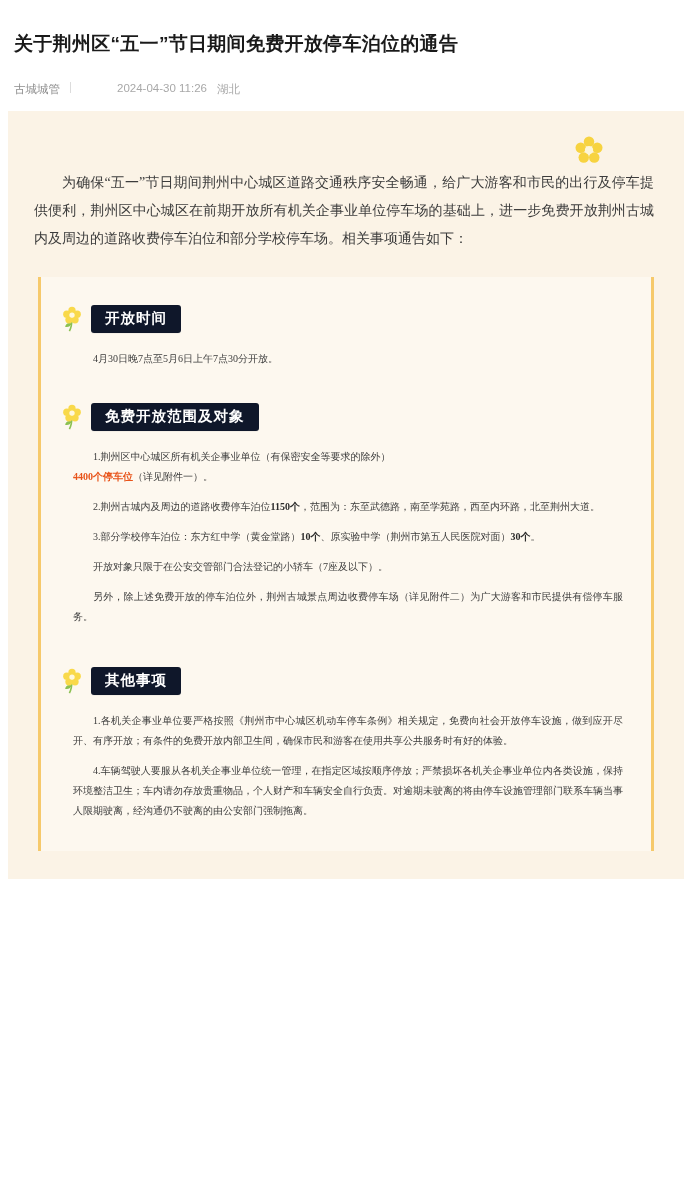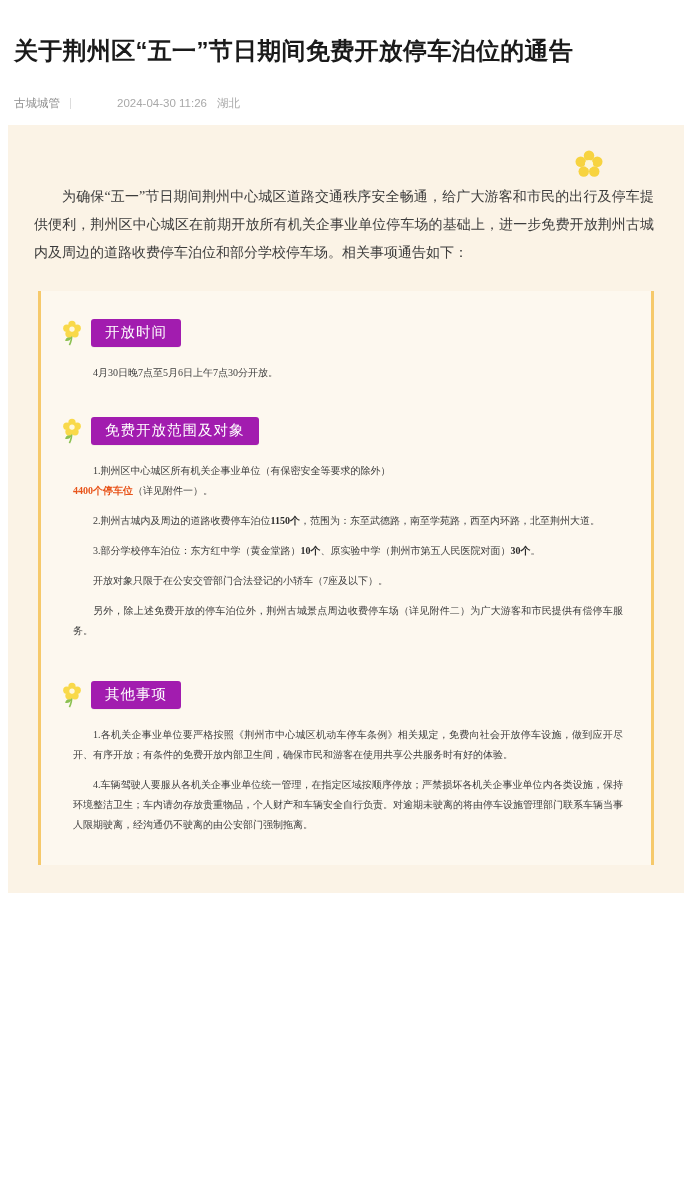--- a/index.html
+++ b/index.html
@@ -22,7 +22,7 @@
   }
   .article-title {
     font-family: "Liberation Sans", sans-serif;
-    font-size: 24px;
+    font-size: 19px;
     font-weight: bold;
     color: #1a1a1a;
     padding: 18px 14px 0 14px;

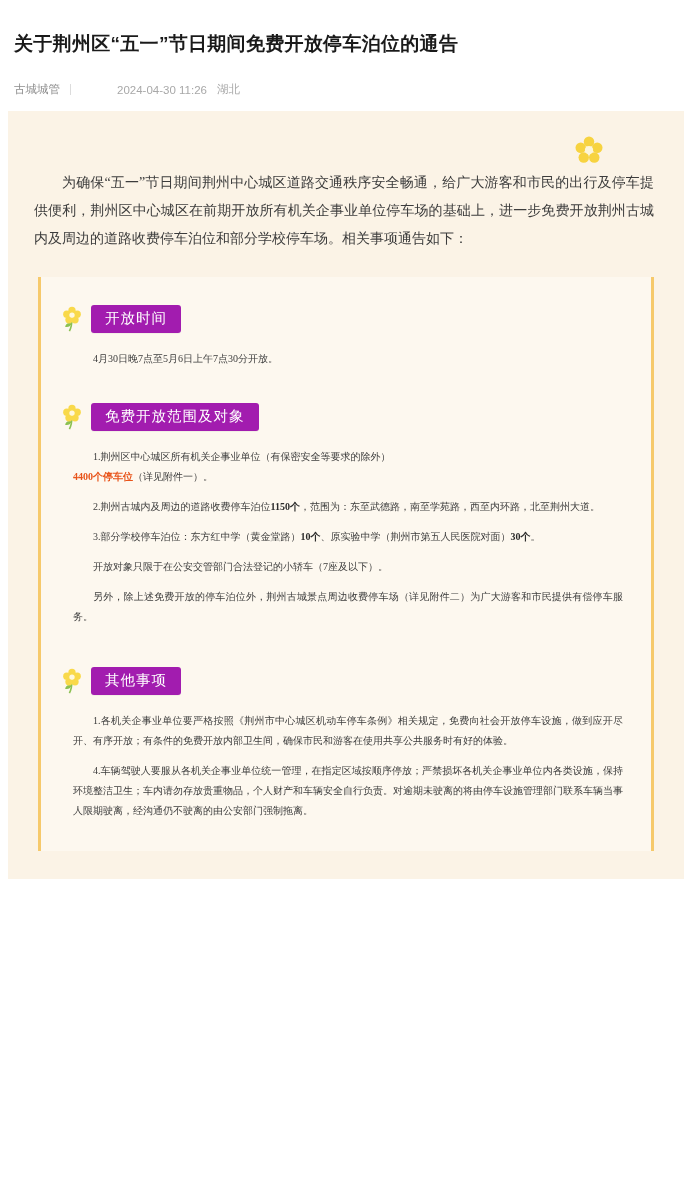--- a/index.html
+++ b/index.html
@@ -31,7 +31,6 @@
   }
   .meta-row {
     display: flex;
-    align-items: center;
     gap: 10px;
     padding: 12px 14px 14px 14px;
     font-family: "Liberation Sans", sans-serif;

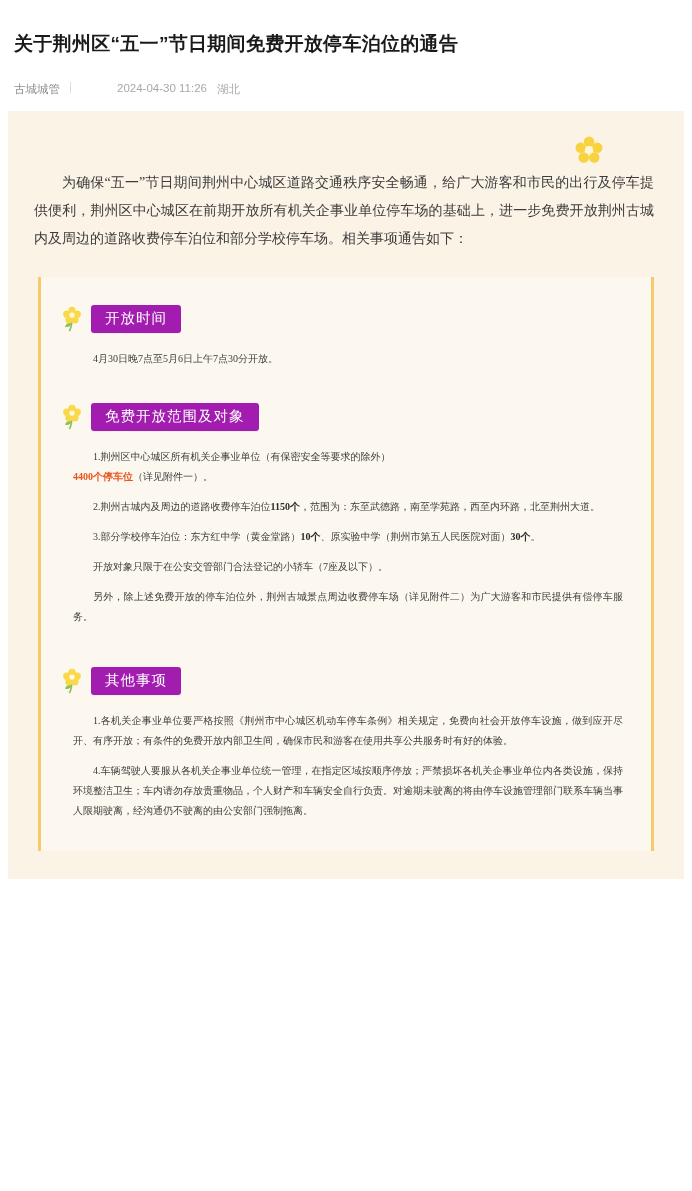--- a/index.html
+++ b/index.html
@@ -97,10 +97,10 @@
   }
   .section-label {
     display: inline-block;
-    background: #a21caf;
+    background: #0f172a;
     color: #ffffff;
     font-family: "Liberation Sans", sans-serif;
-    font-weight: normal;
+    font-weight: bold;
     font-size: 14.5px;
     padding: 4px 14px 5px 14px;
     border-radius: 3px;

